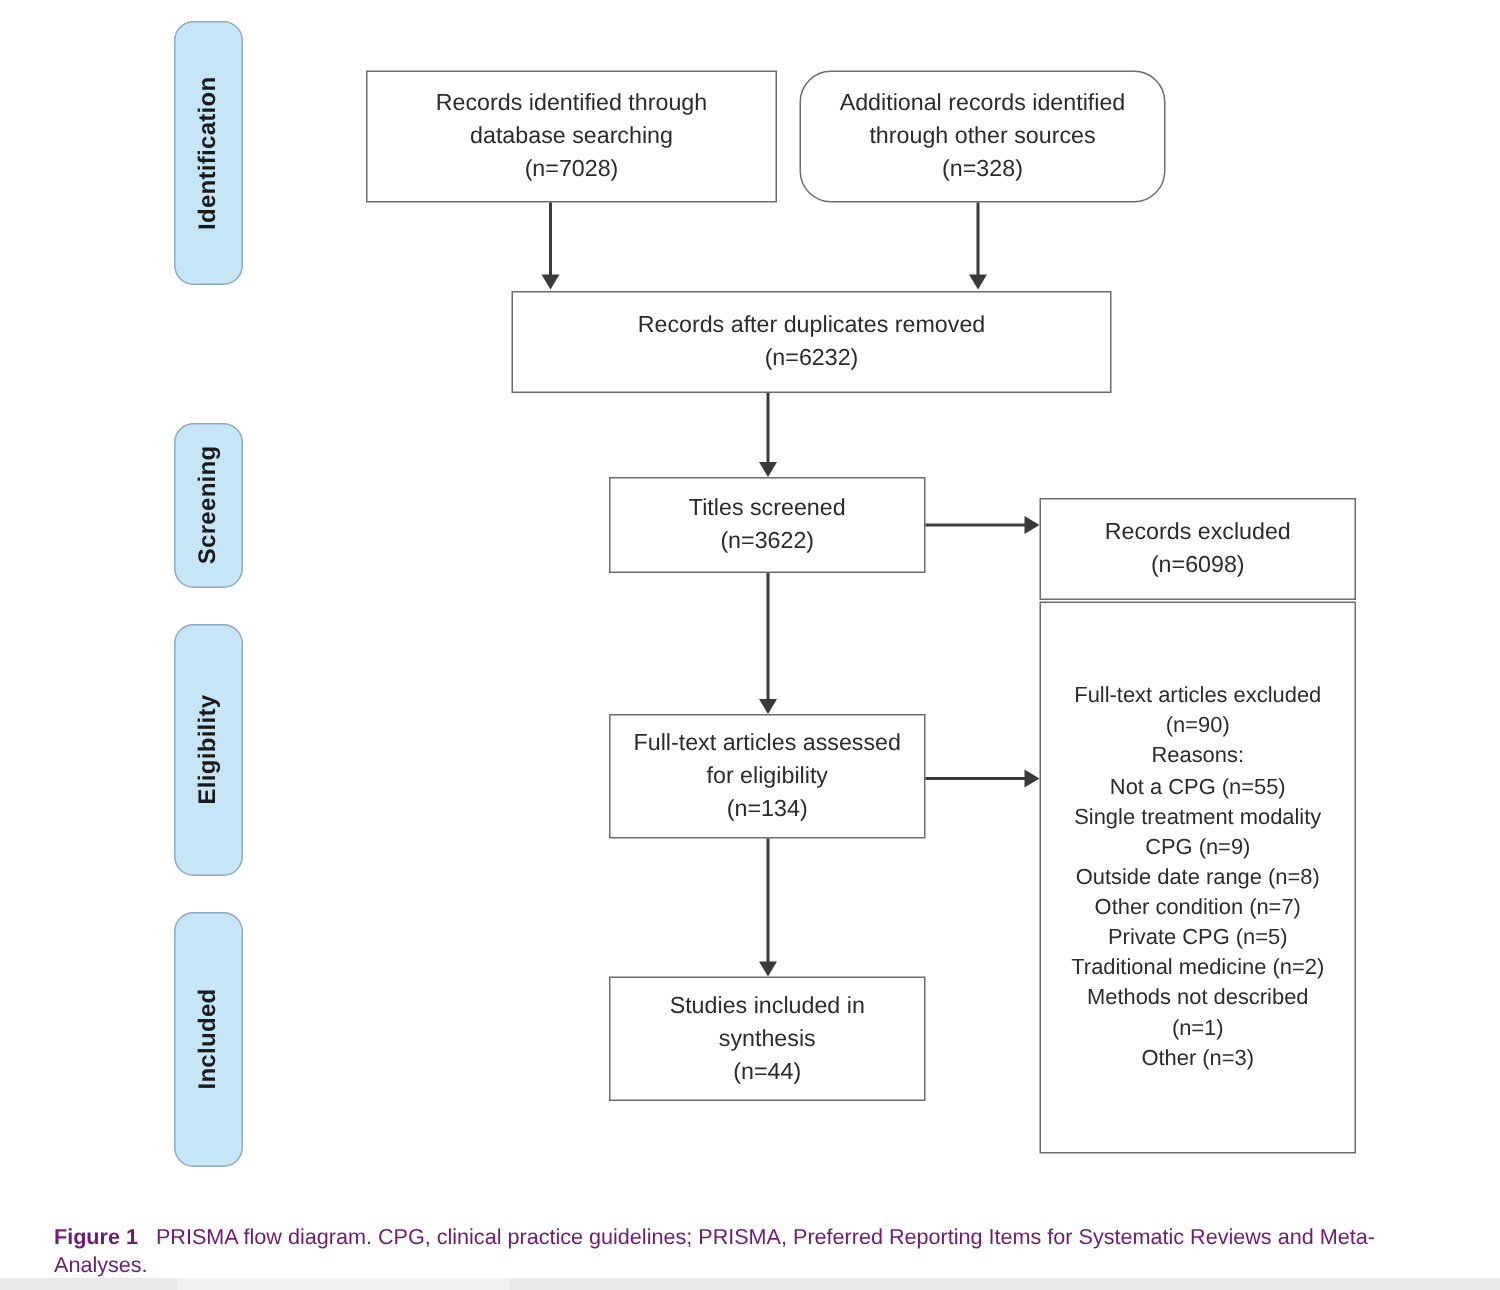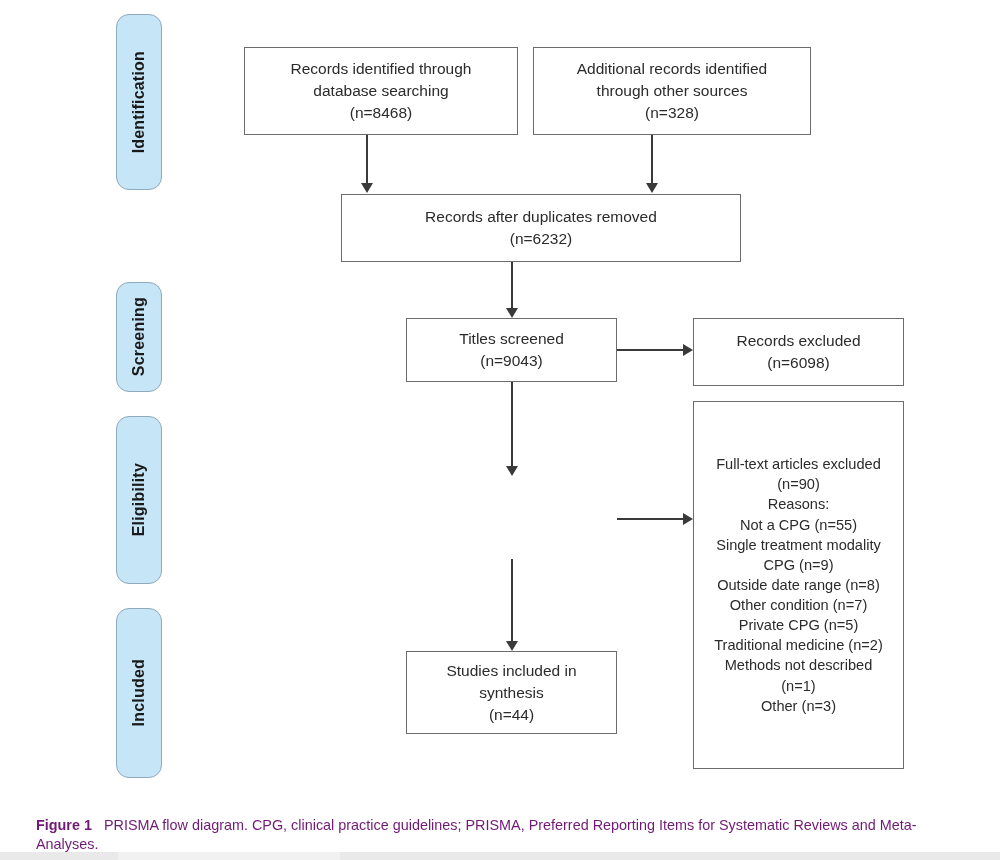--- a/index.html
+++ b/index.html
@@ -147,7 +147,7 @@
   <div class="flow-box" style="left:244px; top:47px; width:274px; height:88px;">
     <span class="box-text">Records identified through
 database searching
-(n=8468)</span>
+(n=7028)</span>
   </div>
 
   <div class="flow-box" style="left:533px; top:47px; width:278px; height:88px;">

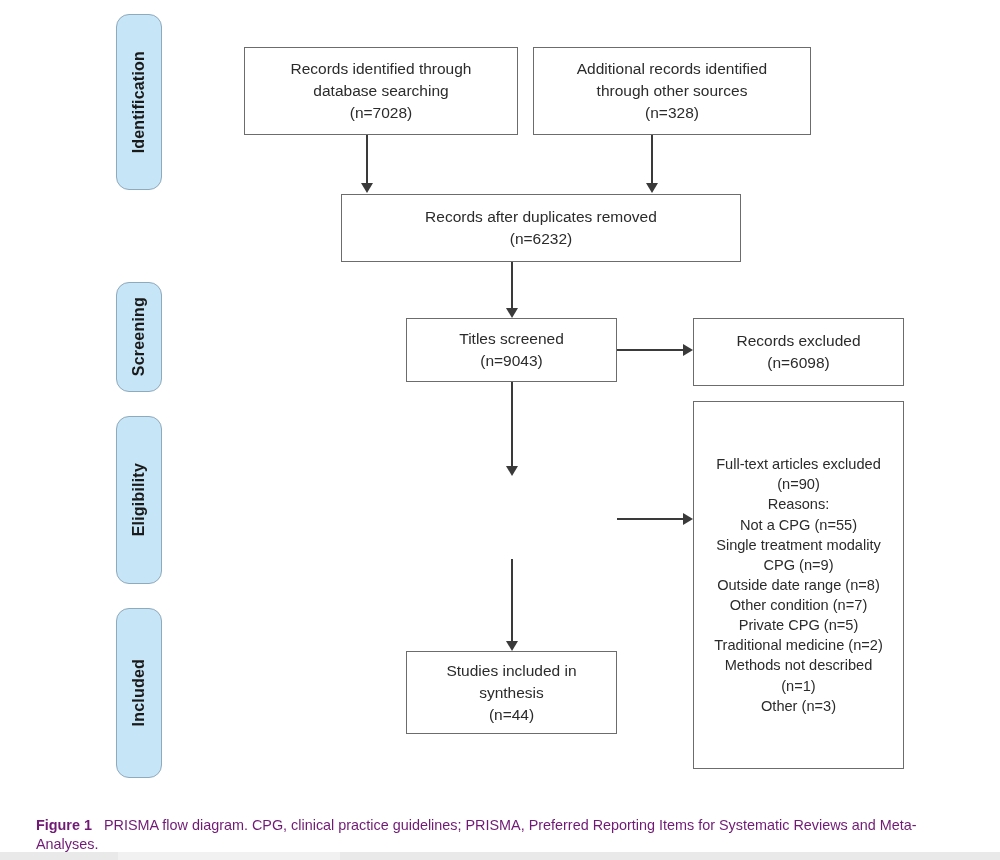--- a/index.html
+++ b/index.html
@@ -150,7 +150,7 @@
 (n=7028)</span>
   </div>
 
-  <div class="flow-box" style="left:533px; top:47px; width:278px; height:88px;">
+  <div class="flow-box" style="left:533px; top:47px; width:244px; height:88px;border-radius:21px;">
     <span class="box-text">Additional records identified
 through other sources
 (n=328)</span>

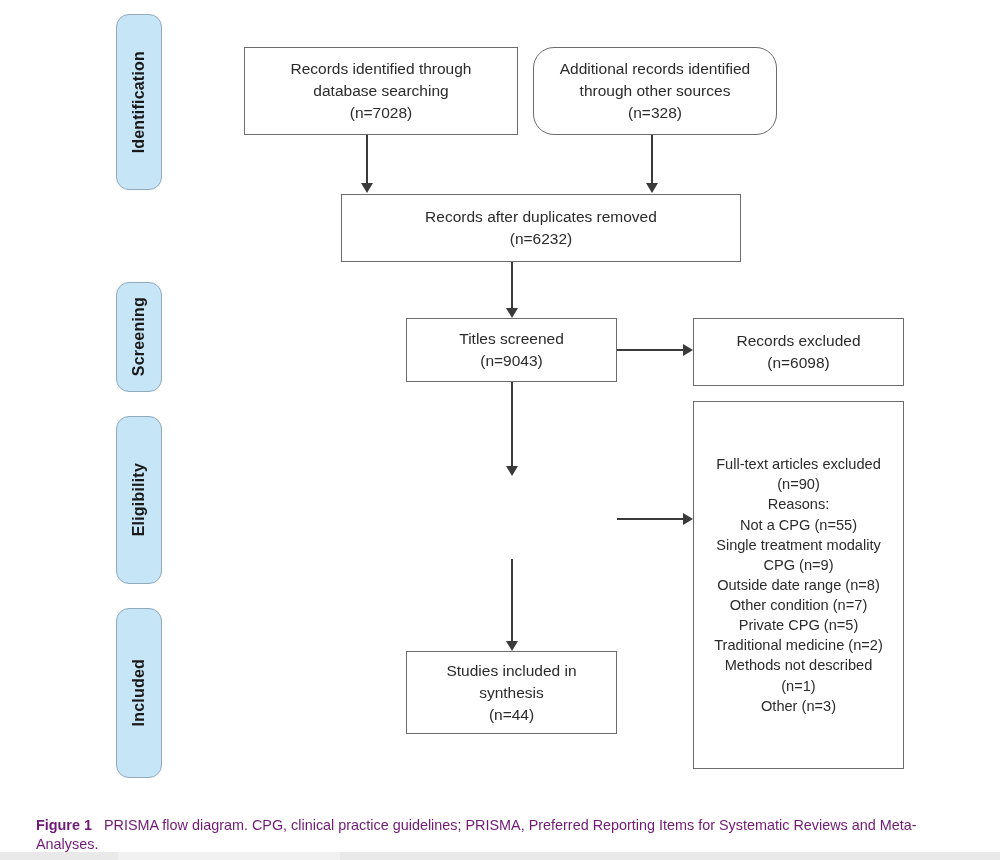--- a/index.html
+++ b/index.html
@@ -172,7 +172,7 @@
 
   <div class="flow-box" style="left:406px; top:318px; width:211px; height:64px;">
     <span class="box-text">Titles screened
-(n=9043)</span>
+(n=3622)</span>
   </div>
 
   <div class="flow-box" style="left:693px; top:318px; width:211px; height:68px;">

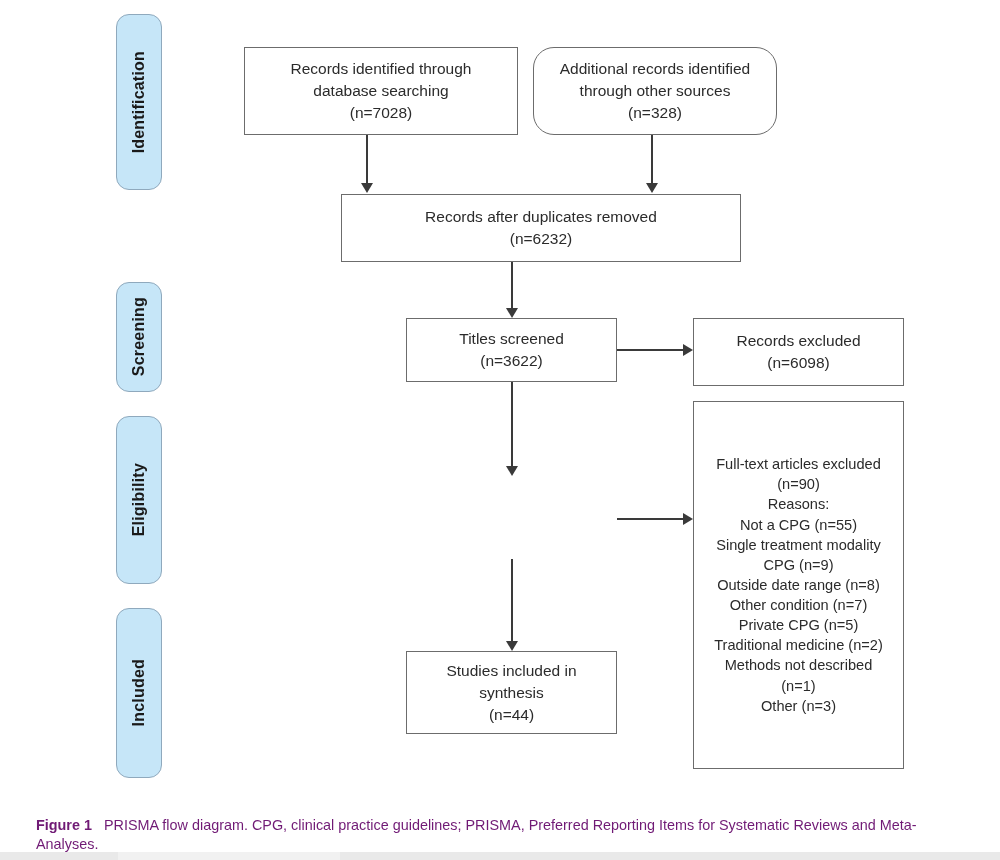--- a/index.html
+++ b/index.html
@@ -175,7 +175,7 @@
 (n=3622)</span>
   </div>
 
-  <div class="flow-box" style="left:693px; top:318px; width:211px; height:68px;">
+  <div class="flow-box" style="left:693px; top:332px; width:211px; height:68px;">
     <span class="box-text">Records excluded
 (n=6098)</span>
   </div>

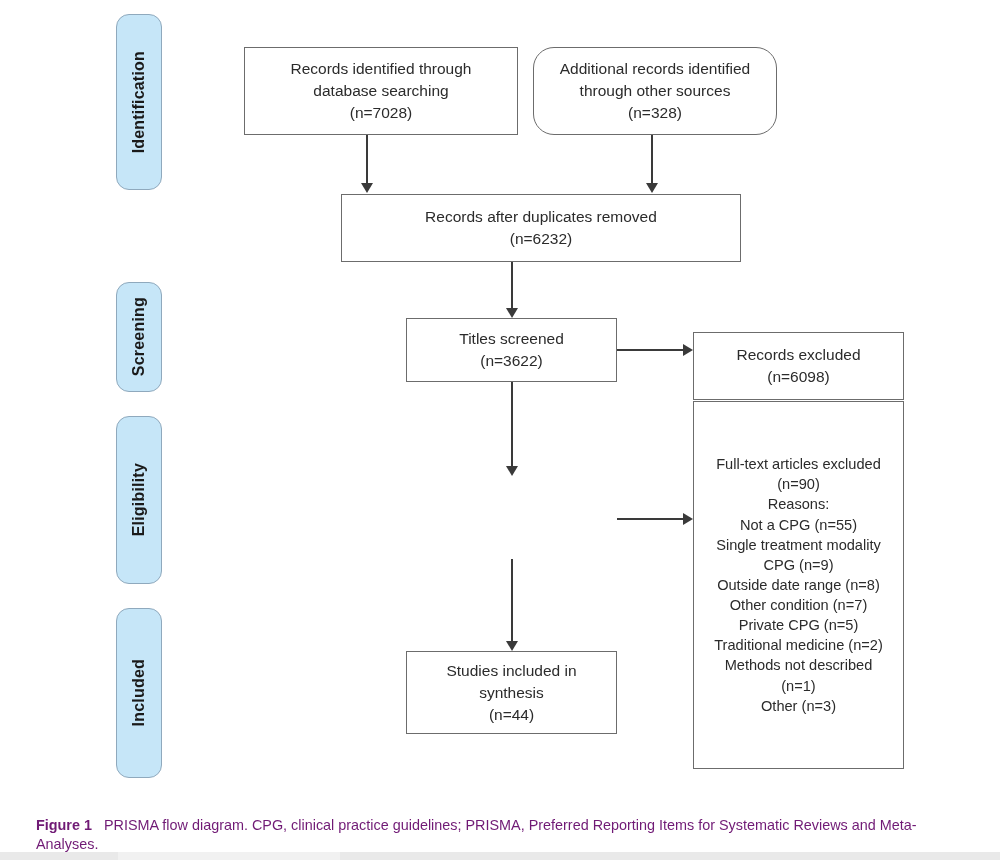--- a/index.html
+++ b/index.html
@@ -186,6 +186,11 @@
   <div class="v-line" style="left:511px; top:382px; height:86px;"></div>
   <div class="arrow-down" style="left:506px; top:466px;"></div>
 
+  <div class="flow-box" style="left:406px; top:476px; width:211px; height:83px;">
+    <span class="box-text">Full-text articles assessed
+for eligibility
+(n=134)</span>
+  </div>
 
   <div class="flow-box dense" style="left:693px; top:401px; width:211px; height:368px;">
     <span class="box-text">Full-text articles excluded

